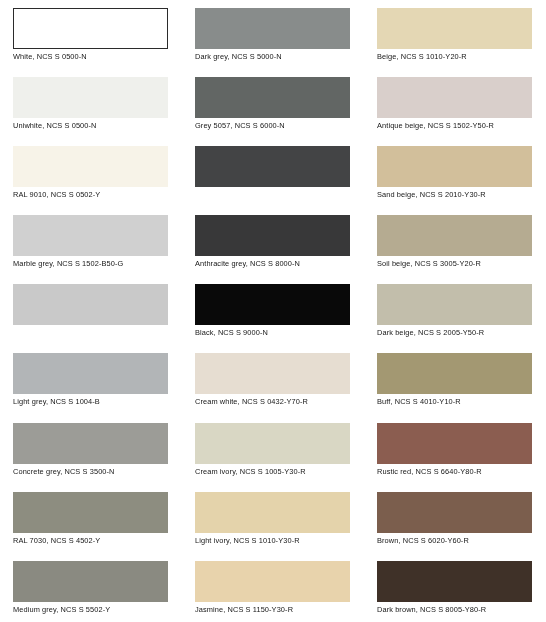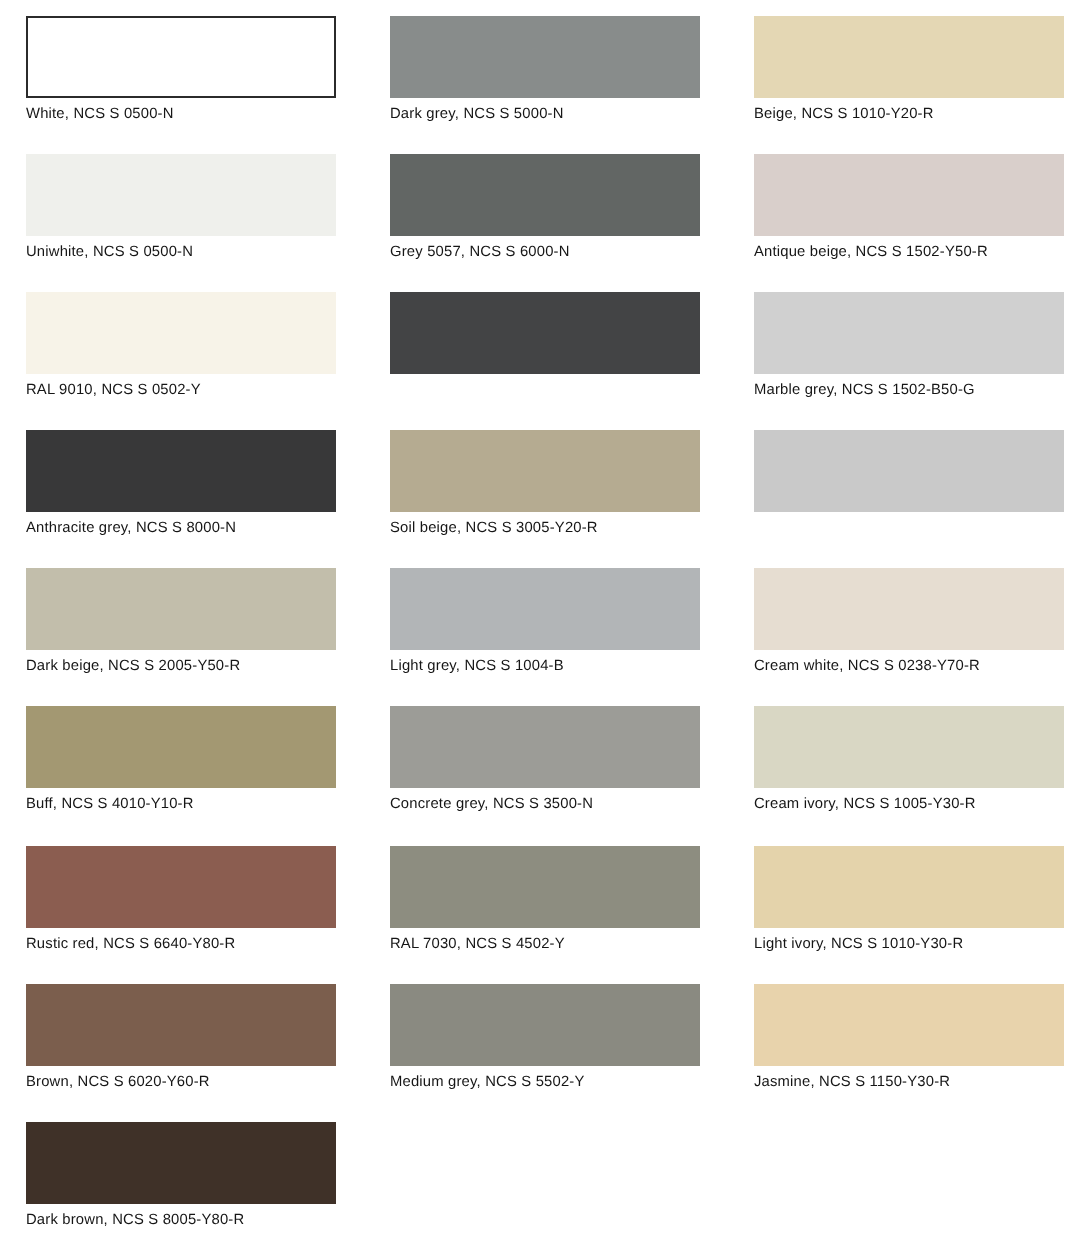--- a/index.html
+++ b/index.html
@@ -83,6 +83,10 @@
       <span class="swatch" style="background-color: rgb(67, 68, 69);"></span>
     </div>
     <div class="cell">
+      <span class="swatch" style="background-color: rgb(210, 191, 155);"></span>
+      <span class="caption">Sand beige, NCS S 2010-Y30-R</span>
+    </div>
+    <div class="cell">
       <span class="swatch" style="background-color: rgb(208, 208, 208);"></span>
       <span class="caption">Marble grey, NCS S 1502-B50-G</span>
     </div>

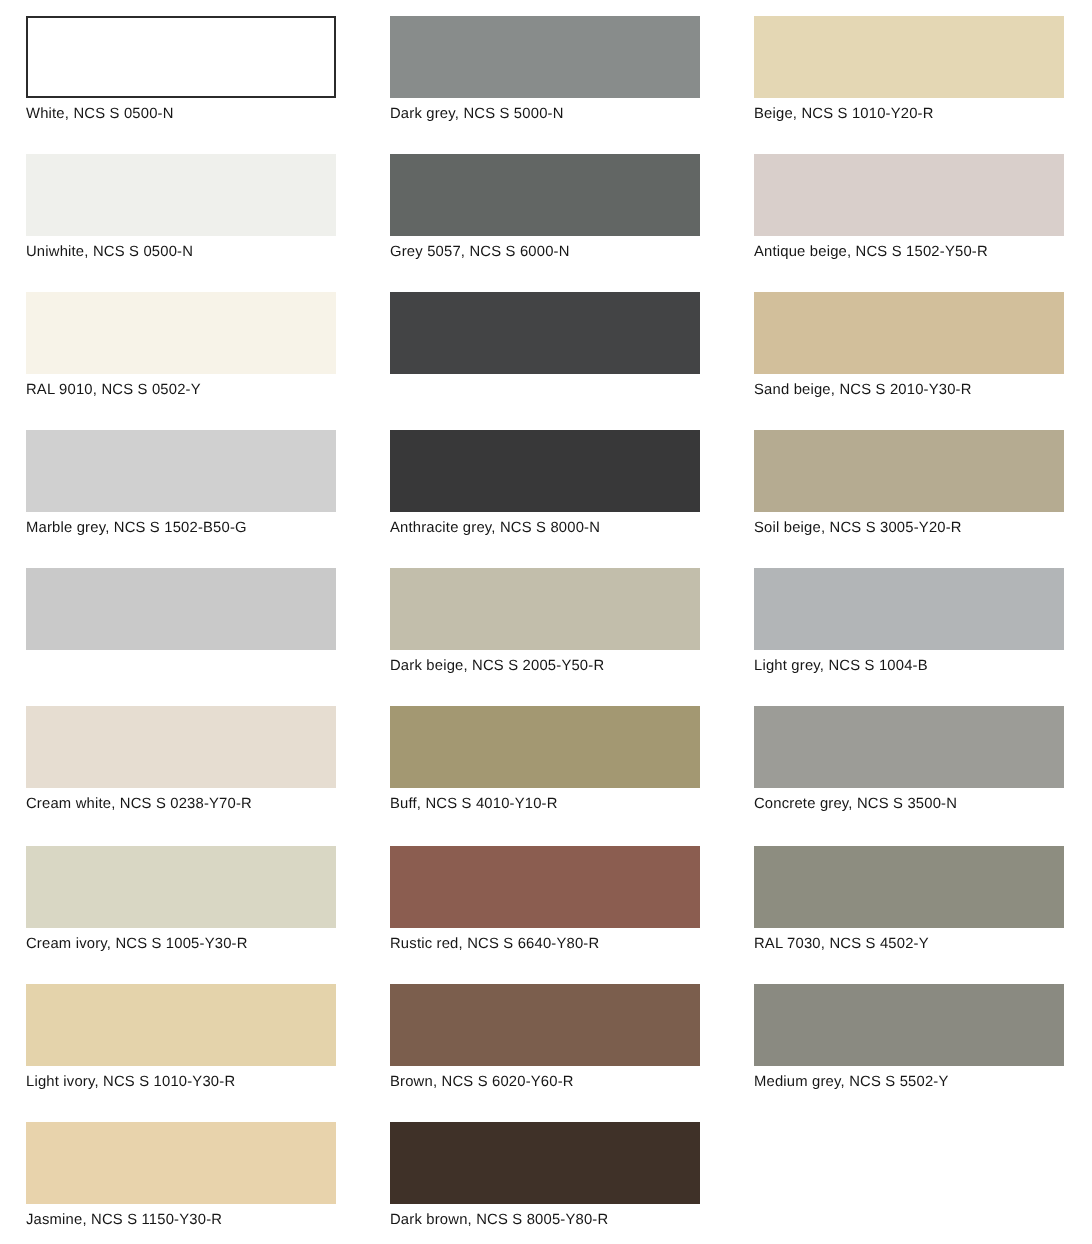--- a/index.html
+++ b/index.html
@@ -102,6 +102,10 @@
       <span class="swatch" style="background-color: rgb(201, 201, 201);"></span>
     </div>
     <div class="cell">
+      <span class="swatch" style="background-color: rgb(9, 9, 9);"></span>
+      <span class="caption">Black, NCS S 9000-N</span>
+    </div>
+    <div class="cell">
       <span class="swatch" style="background-color: rgb(194, 190, 171);"></span>
       <span class="caption">Dark beige, NCS S 2005-Y50-R</span>
     </div>

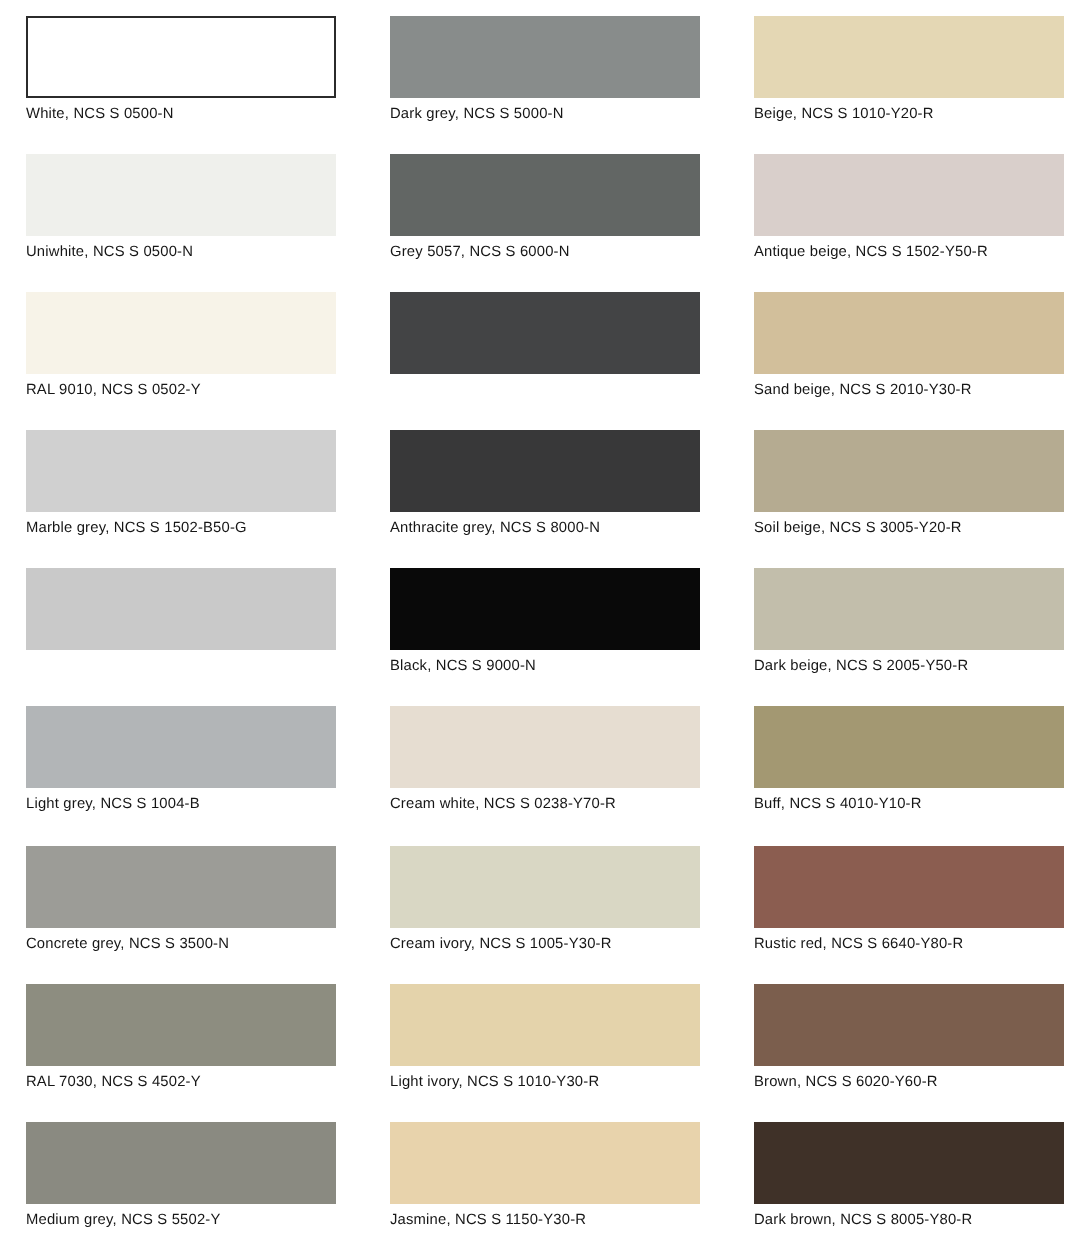--- a/index.html
+++ b/index.html
@@ -115,7 +115,7 @@
     </div>
     <div class="cell">
       <span class="swatch" style="background-color: rgb(230, 221, 209);"></span>
-      <span class="caption">Cream white, NCS S 0238-Y70-R</span>
+      <span class="caption">Cream white, NCS S 0432-Y70-R</span>
     </div>
     <div class="cell">
       <span class="swatch" style="background-color: rgb(163, 152, 114);"></span>

